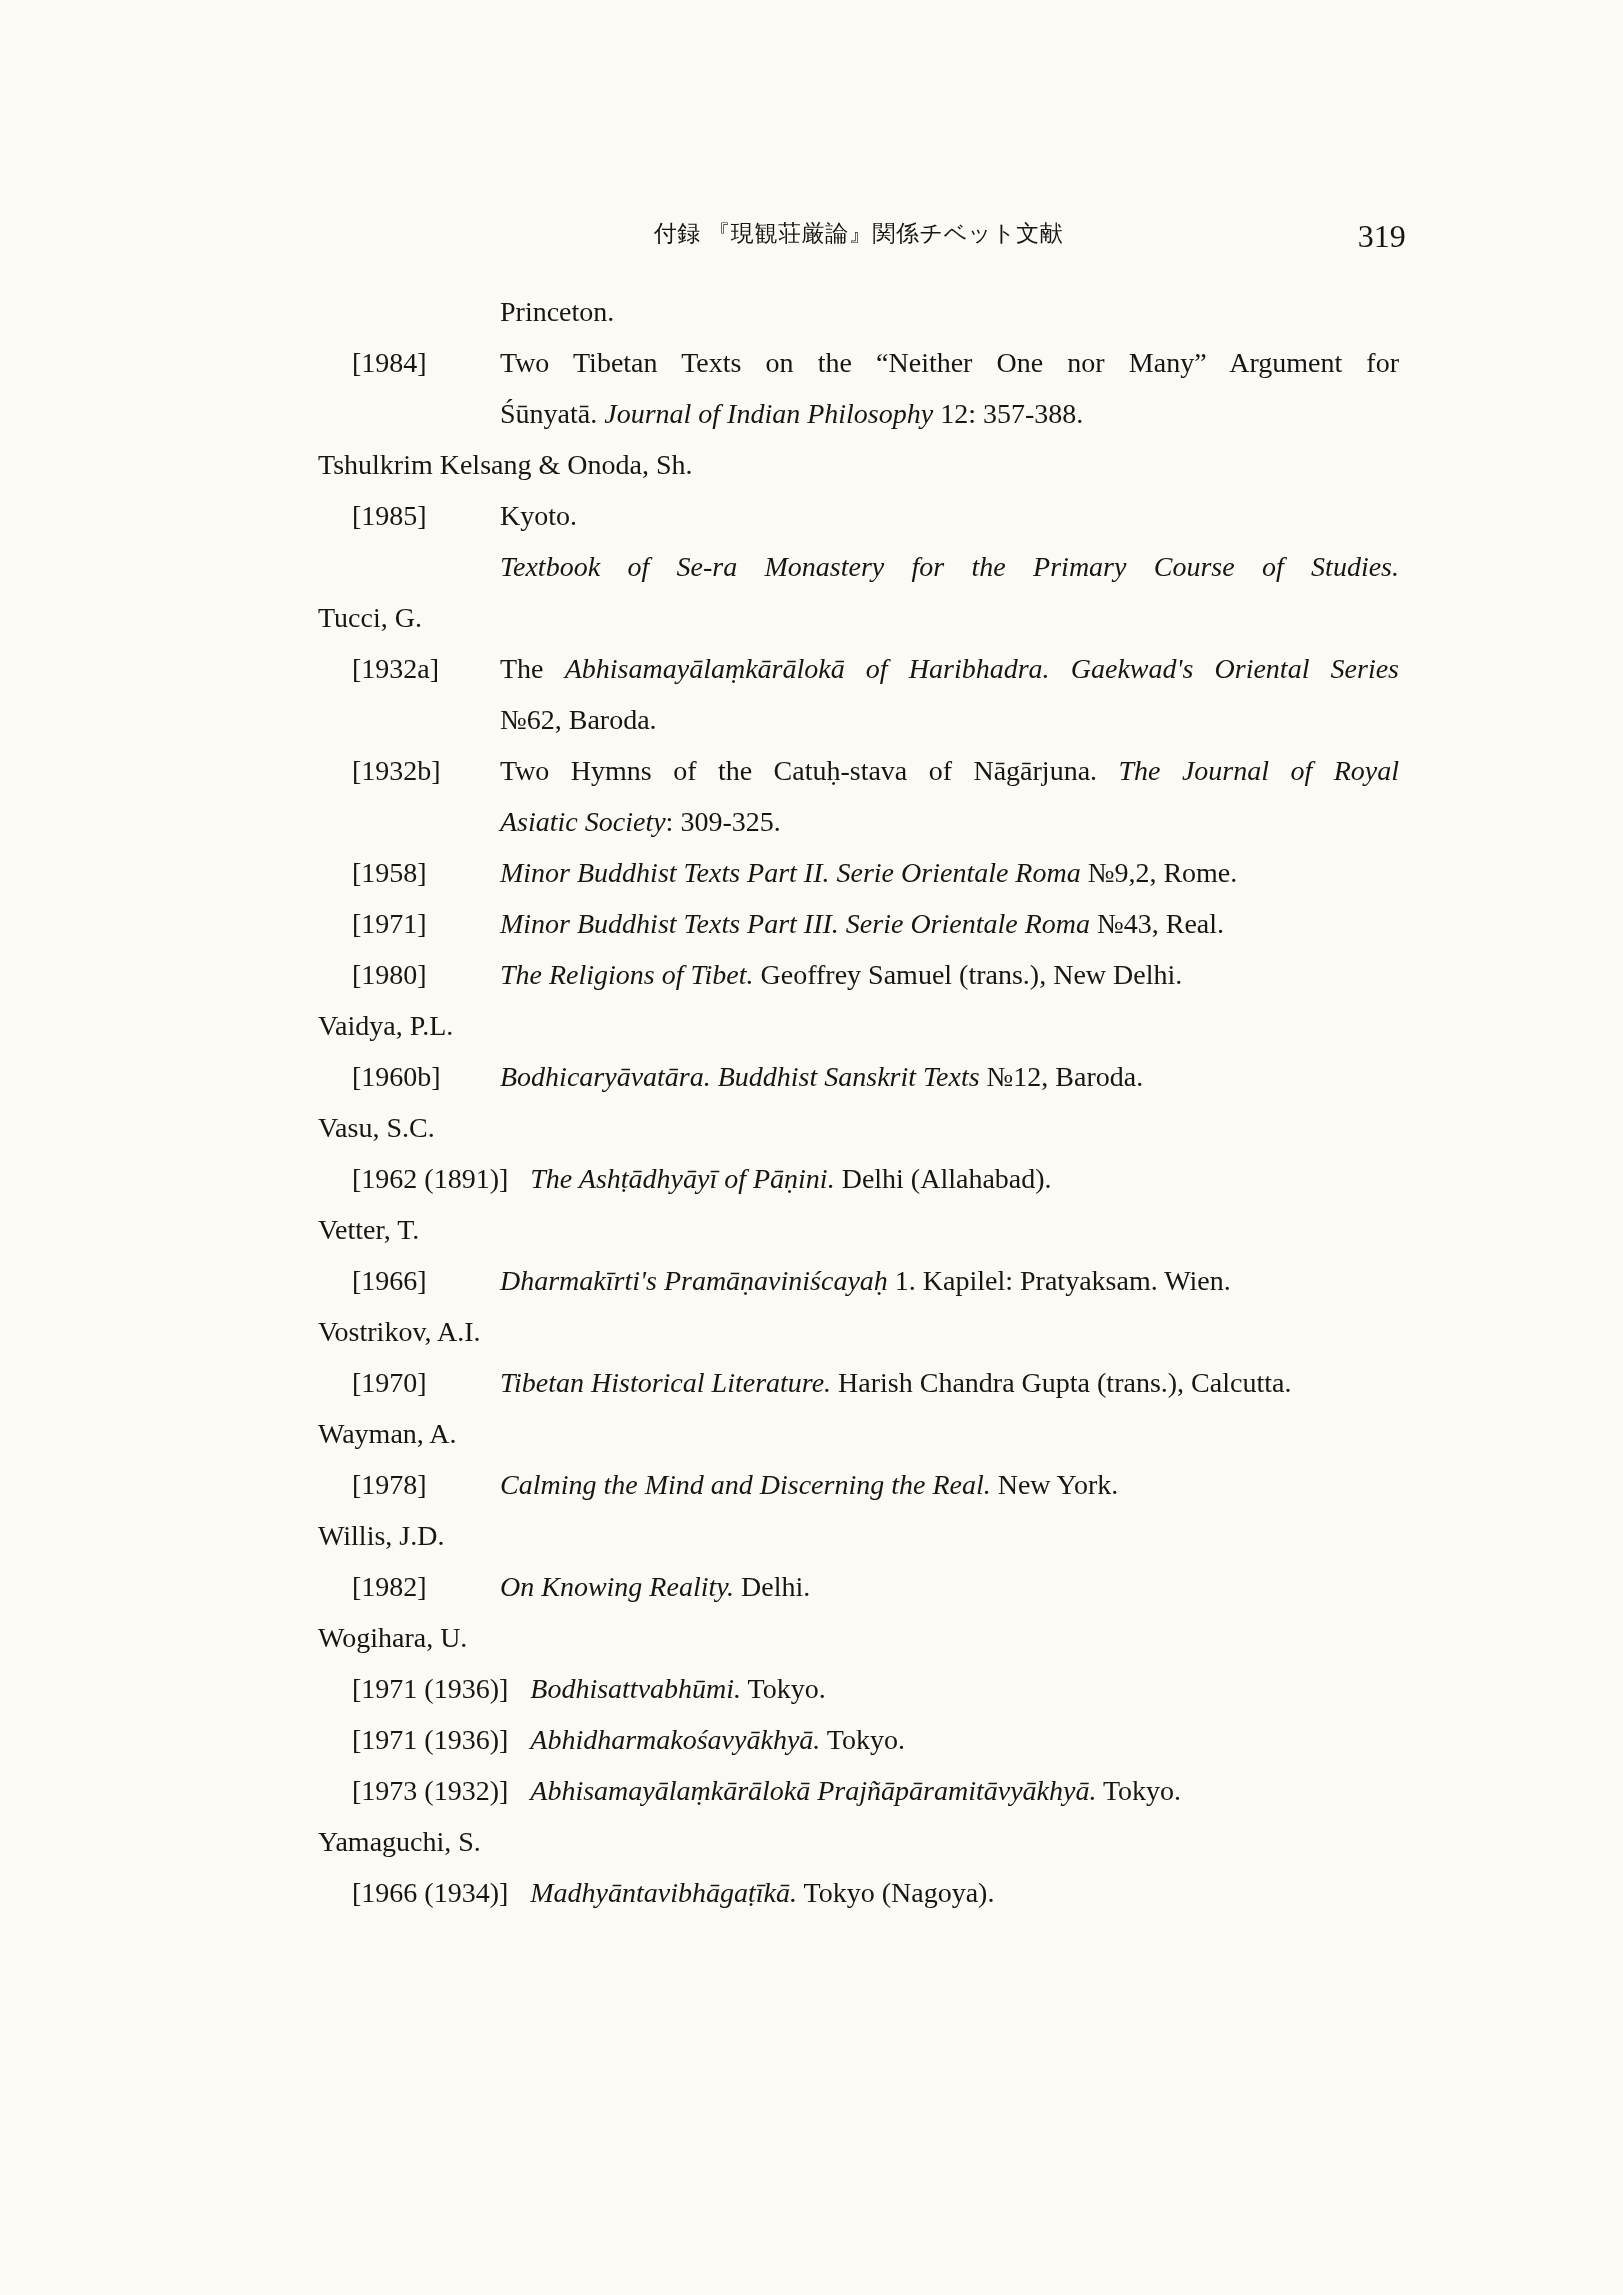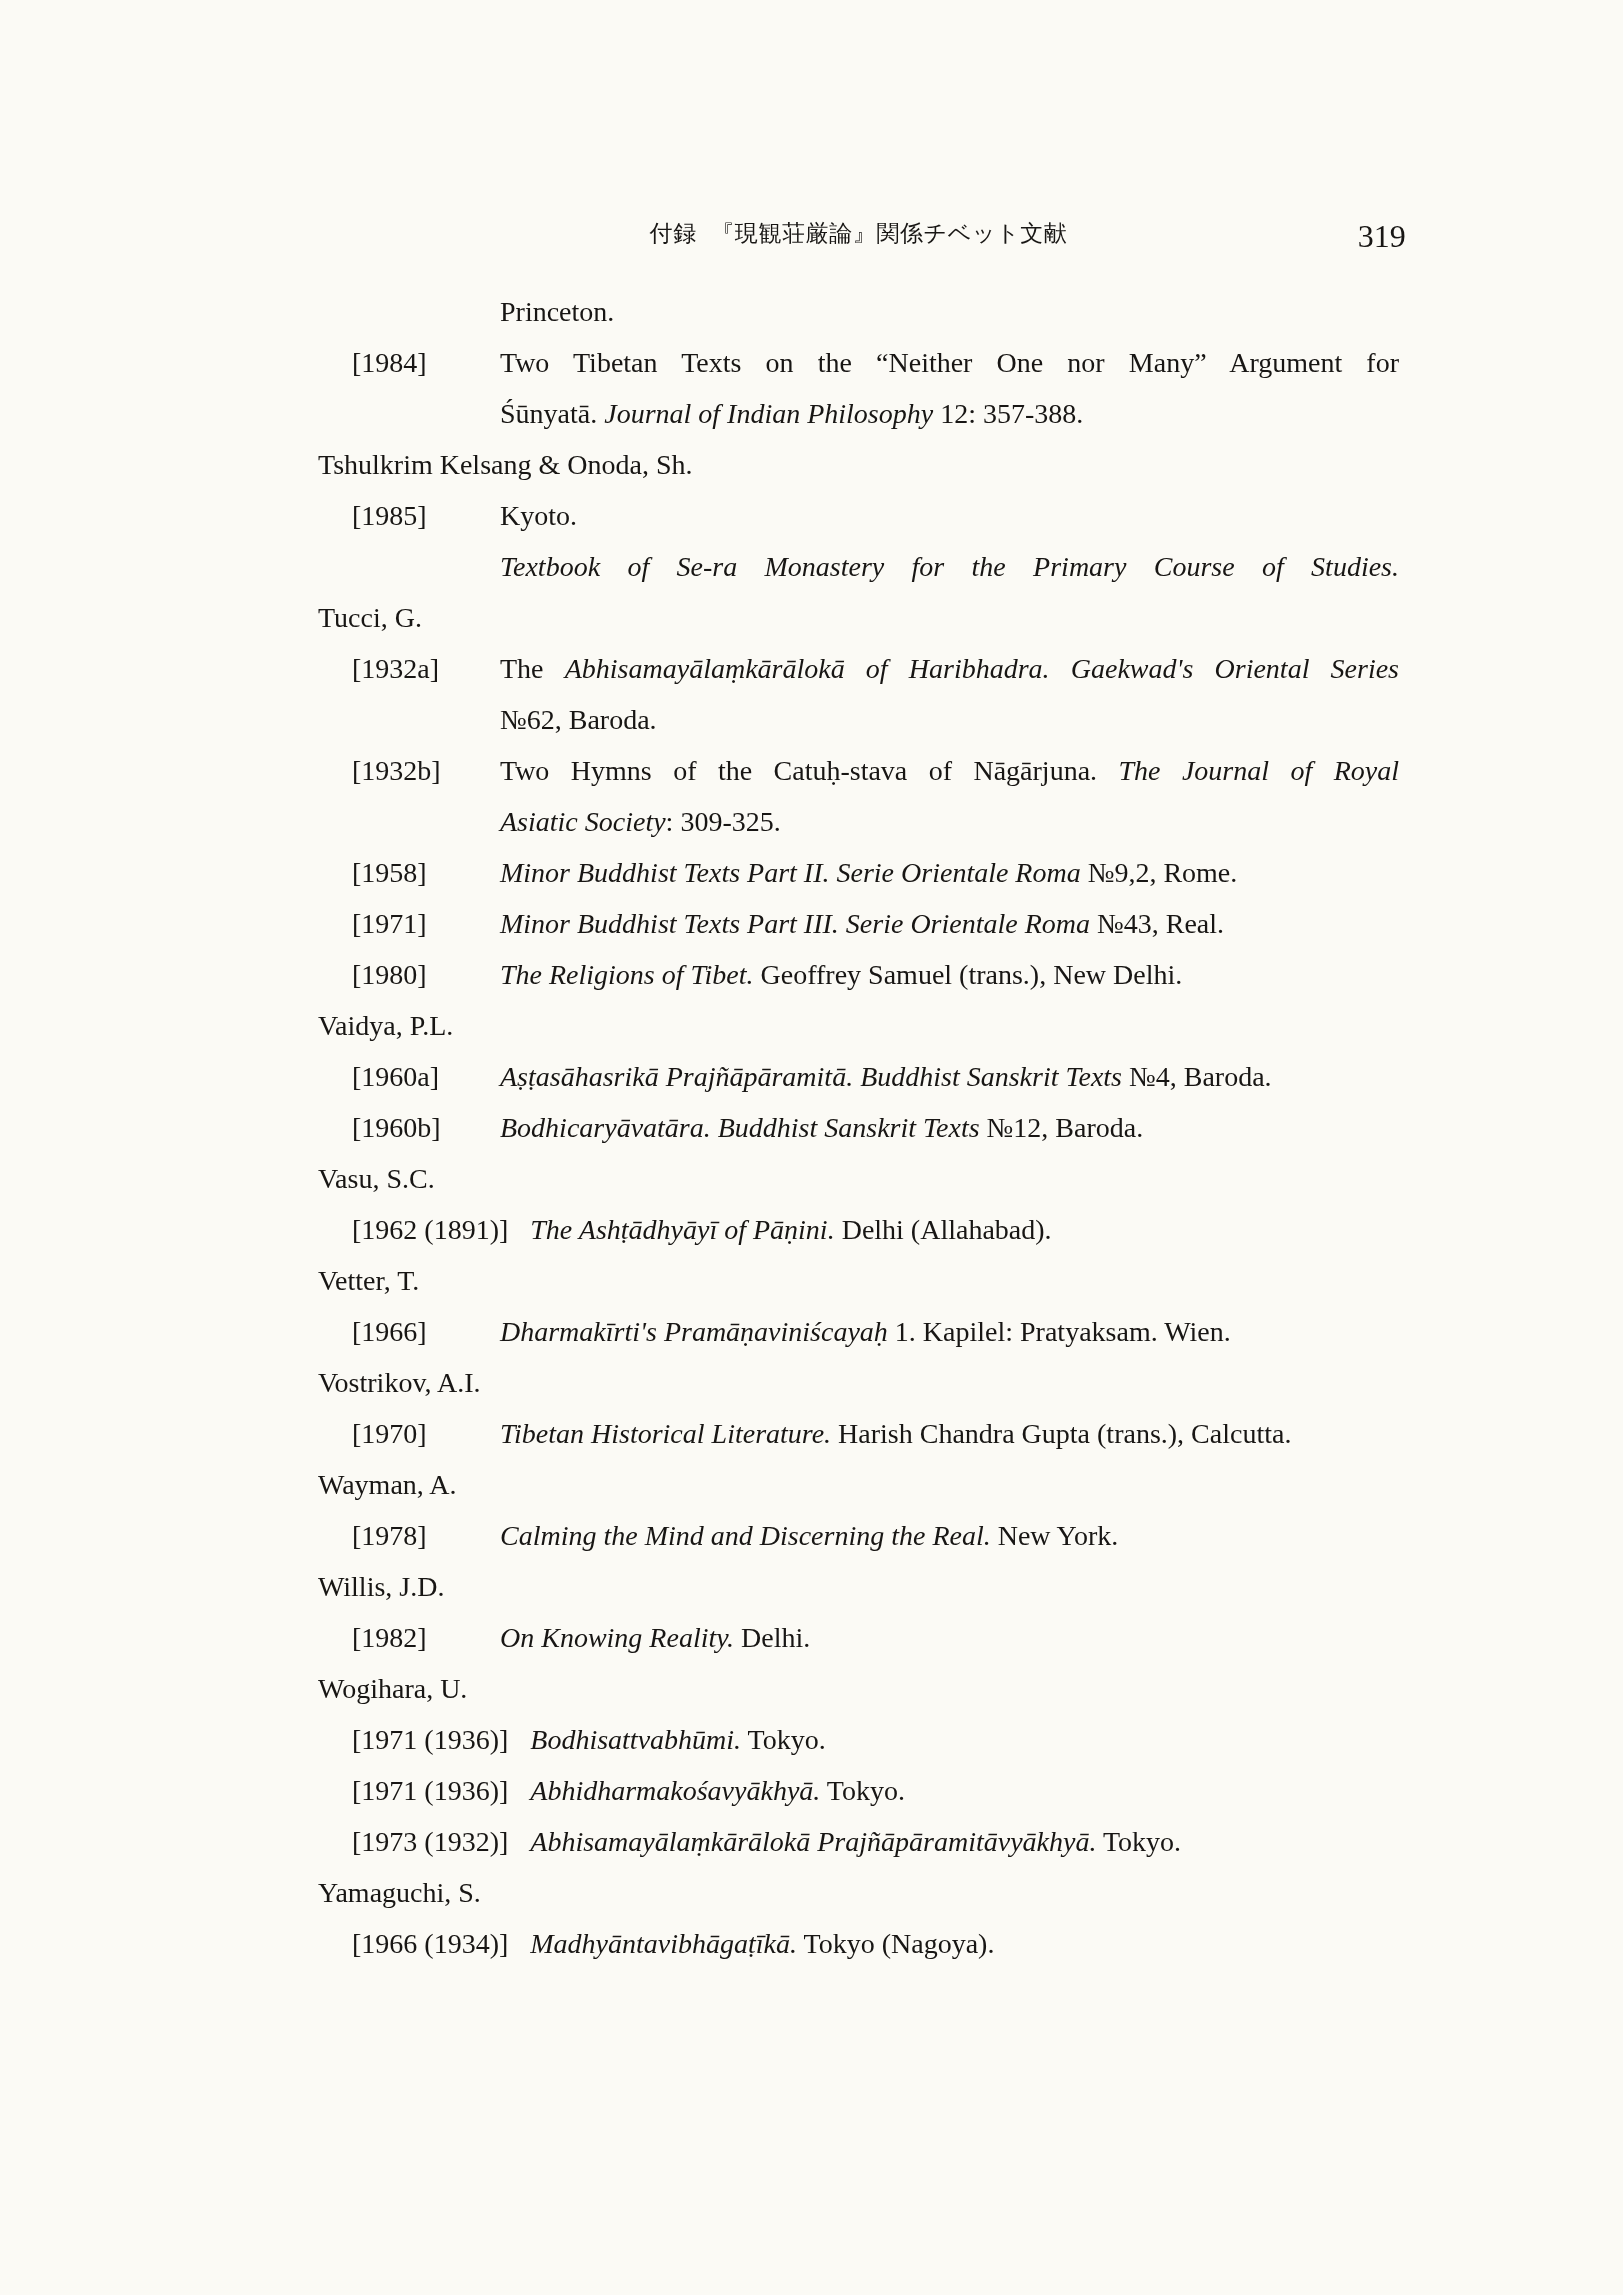--- a/index.html
+++ b/index.html
@@ -29,7 +29,6 @@
   .title {
     text-align: center;
     letter-spacing: 0.6px;
-    font-family: Liberation Mono, monospace;
   }
   .pagenum {
     position: absolute;

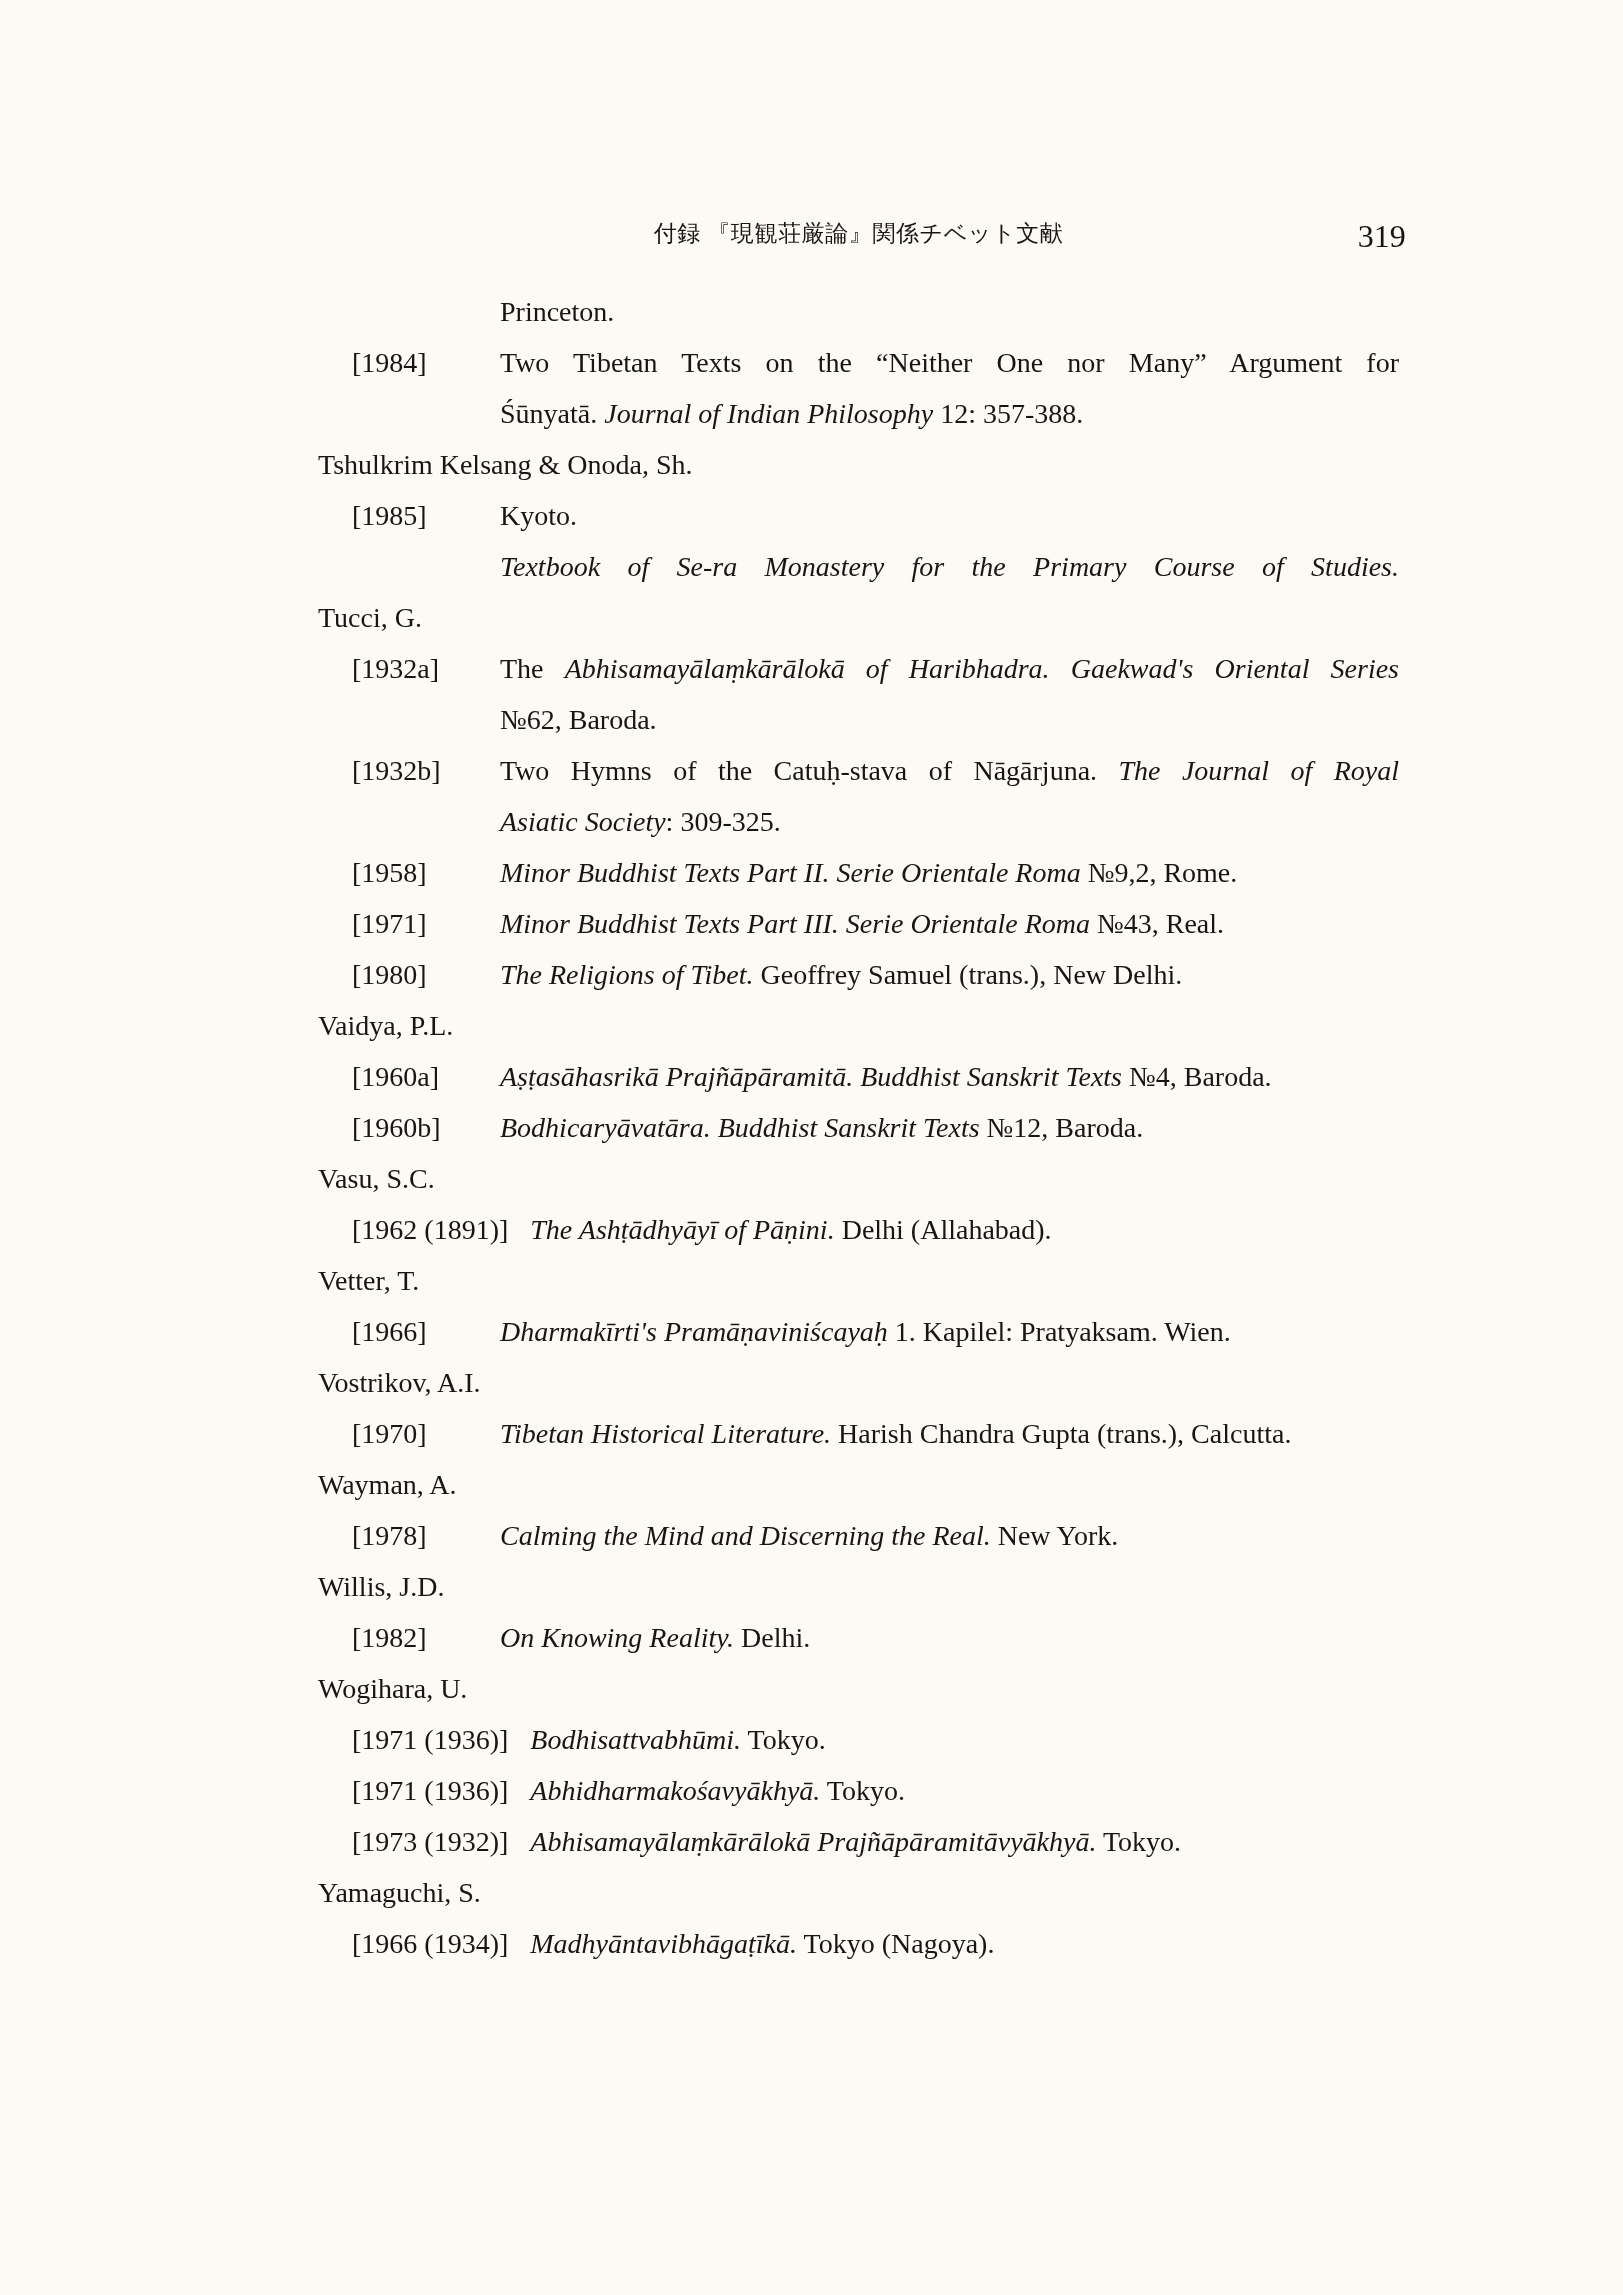--- a/index.html
+++ b/index.html
@@ -121,12 +121,6 @@
         </div>
         <div class="author">Vaidya, P.L.</div>
         <div class="ref">
-          <div class="label">[1960a]</div>
-          <div class="body">
-            <div class="line"><span class="it">Aṣṭasāhasrikā Prajñāpāramitā. Buddhist Sanskrit Texts</span><span> №4, Baroda.</span></div>
-          </div>
-        </div>
-        <div class="ref">
           <div class="label">[1960b]</div>
           <div class="body">
             <div class="line"><span class="it">Bodhicaryāvatāra. Buddhist Sanskrit Texts</span><span> №12, Baroda.</span></div>

